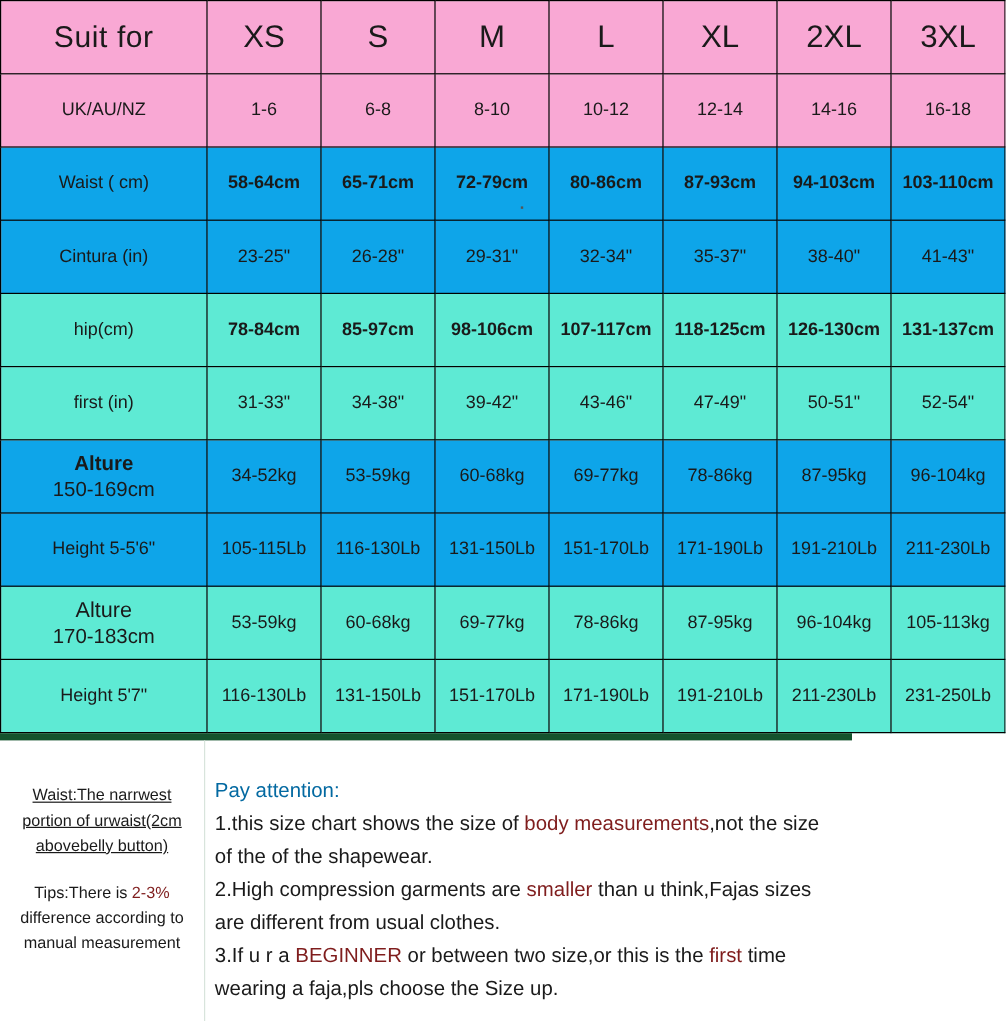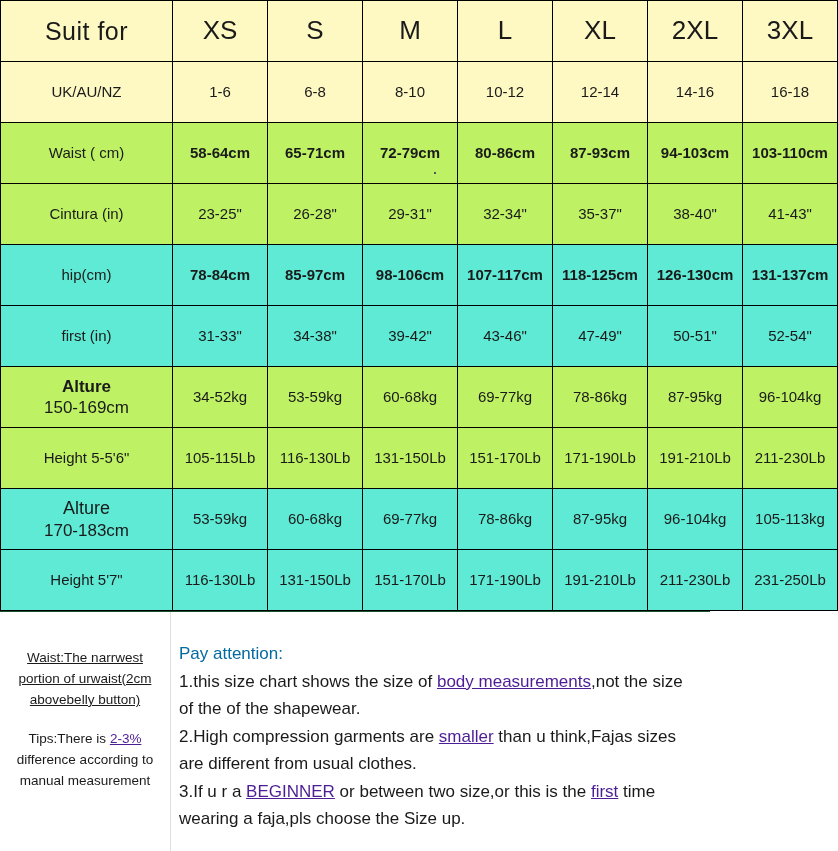--- a/index.html
+++ b/index.html
@@ -45,7 +45,7 @@
   }
 
   
-  tr.row-gray td { background: #fef9c3; }
+  tr.row-gray td { background: #f9a8d4; }
   tr.row-blue td { background: #bef264; }
   tr.row-white td { background: #5eead4; }
 

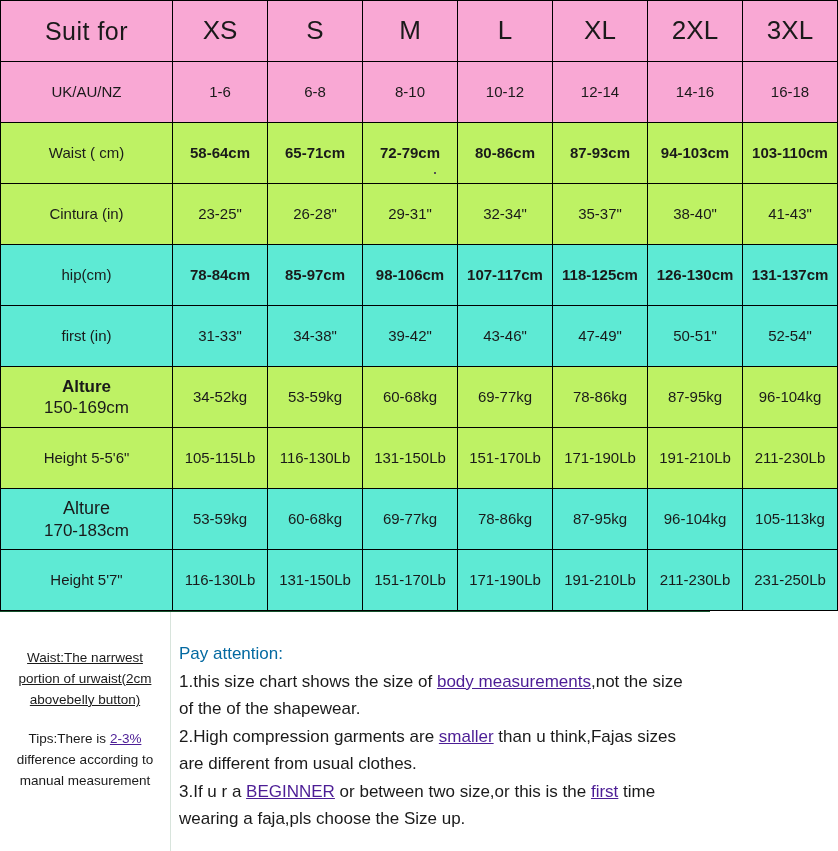--- a/index.html
+++ b/index.html
@@ -46,7 +46,7 @@
 
   
   tr.row-gray td { background: #f9a8d4; }
-  tr.row-blue td { background: #bef264; }
+  tr.row-blue td { background: #0ea5e9; }
   tr.row-white td { background: #5eead4; }
 
   

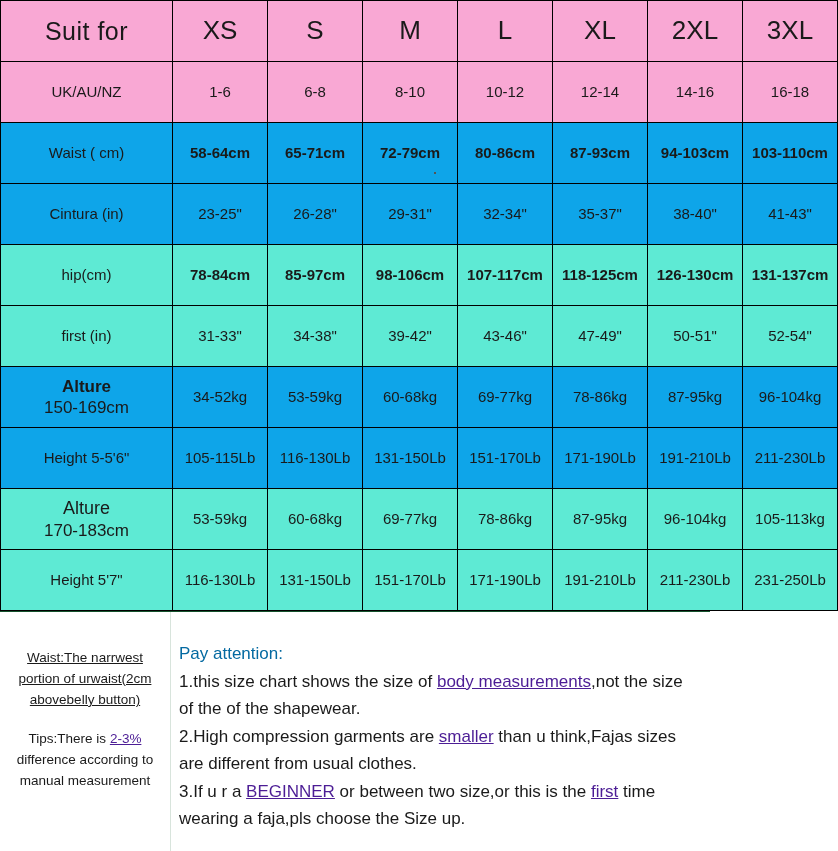--- a/index.html
+++ b/index.html
@@ -95,7 +95,7 @@
     width: 710px;
     height: 241px;
     box-sizing: border-box;
-    border-top: 1px solid #14532d;
+    border-top: 6px solid #14532d;
   }
   .notes-left {
     width: 171px;

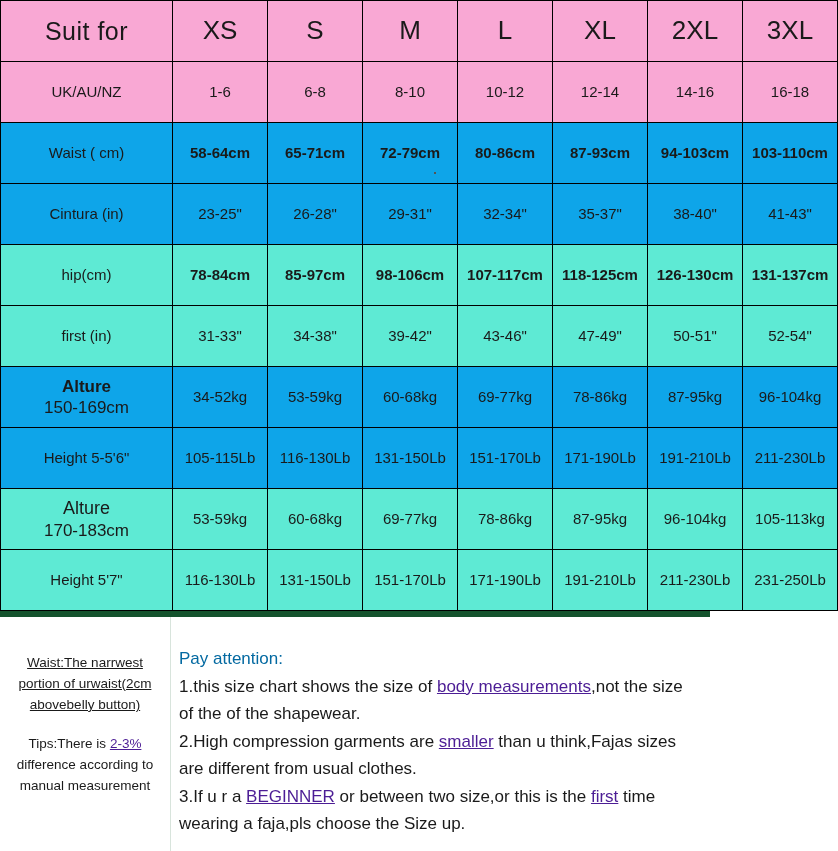--- a/index.html
+++ b/index.html
@@ -69,7 +69,7 @@
     font-size: 16px;
     font-weight: 400;
   }
-  .red-soft { color: #4c1d95; text-decoration: underline; }
+  .red-soft { color: #7f1d1d; }
 
   td.cell-bold { font-weight: 700; font-size: 16px; }
 

